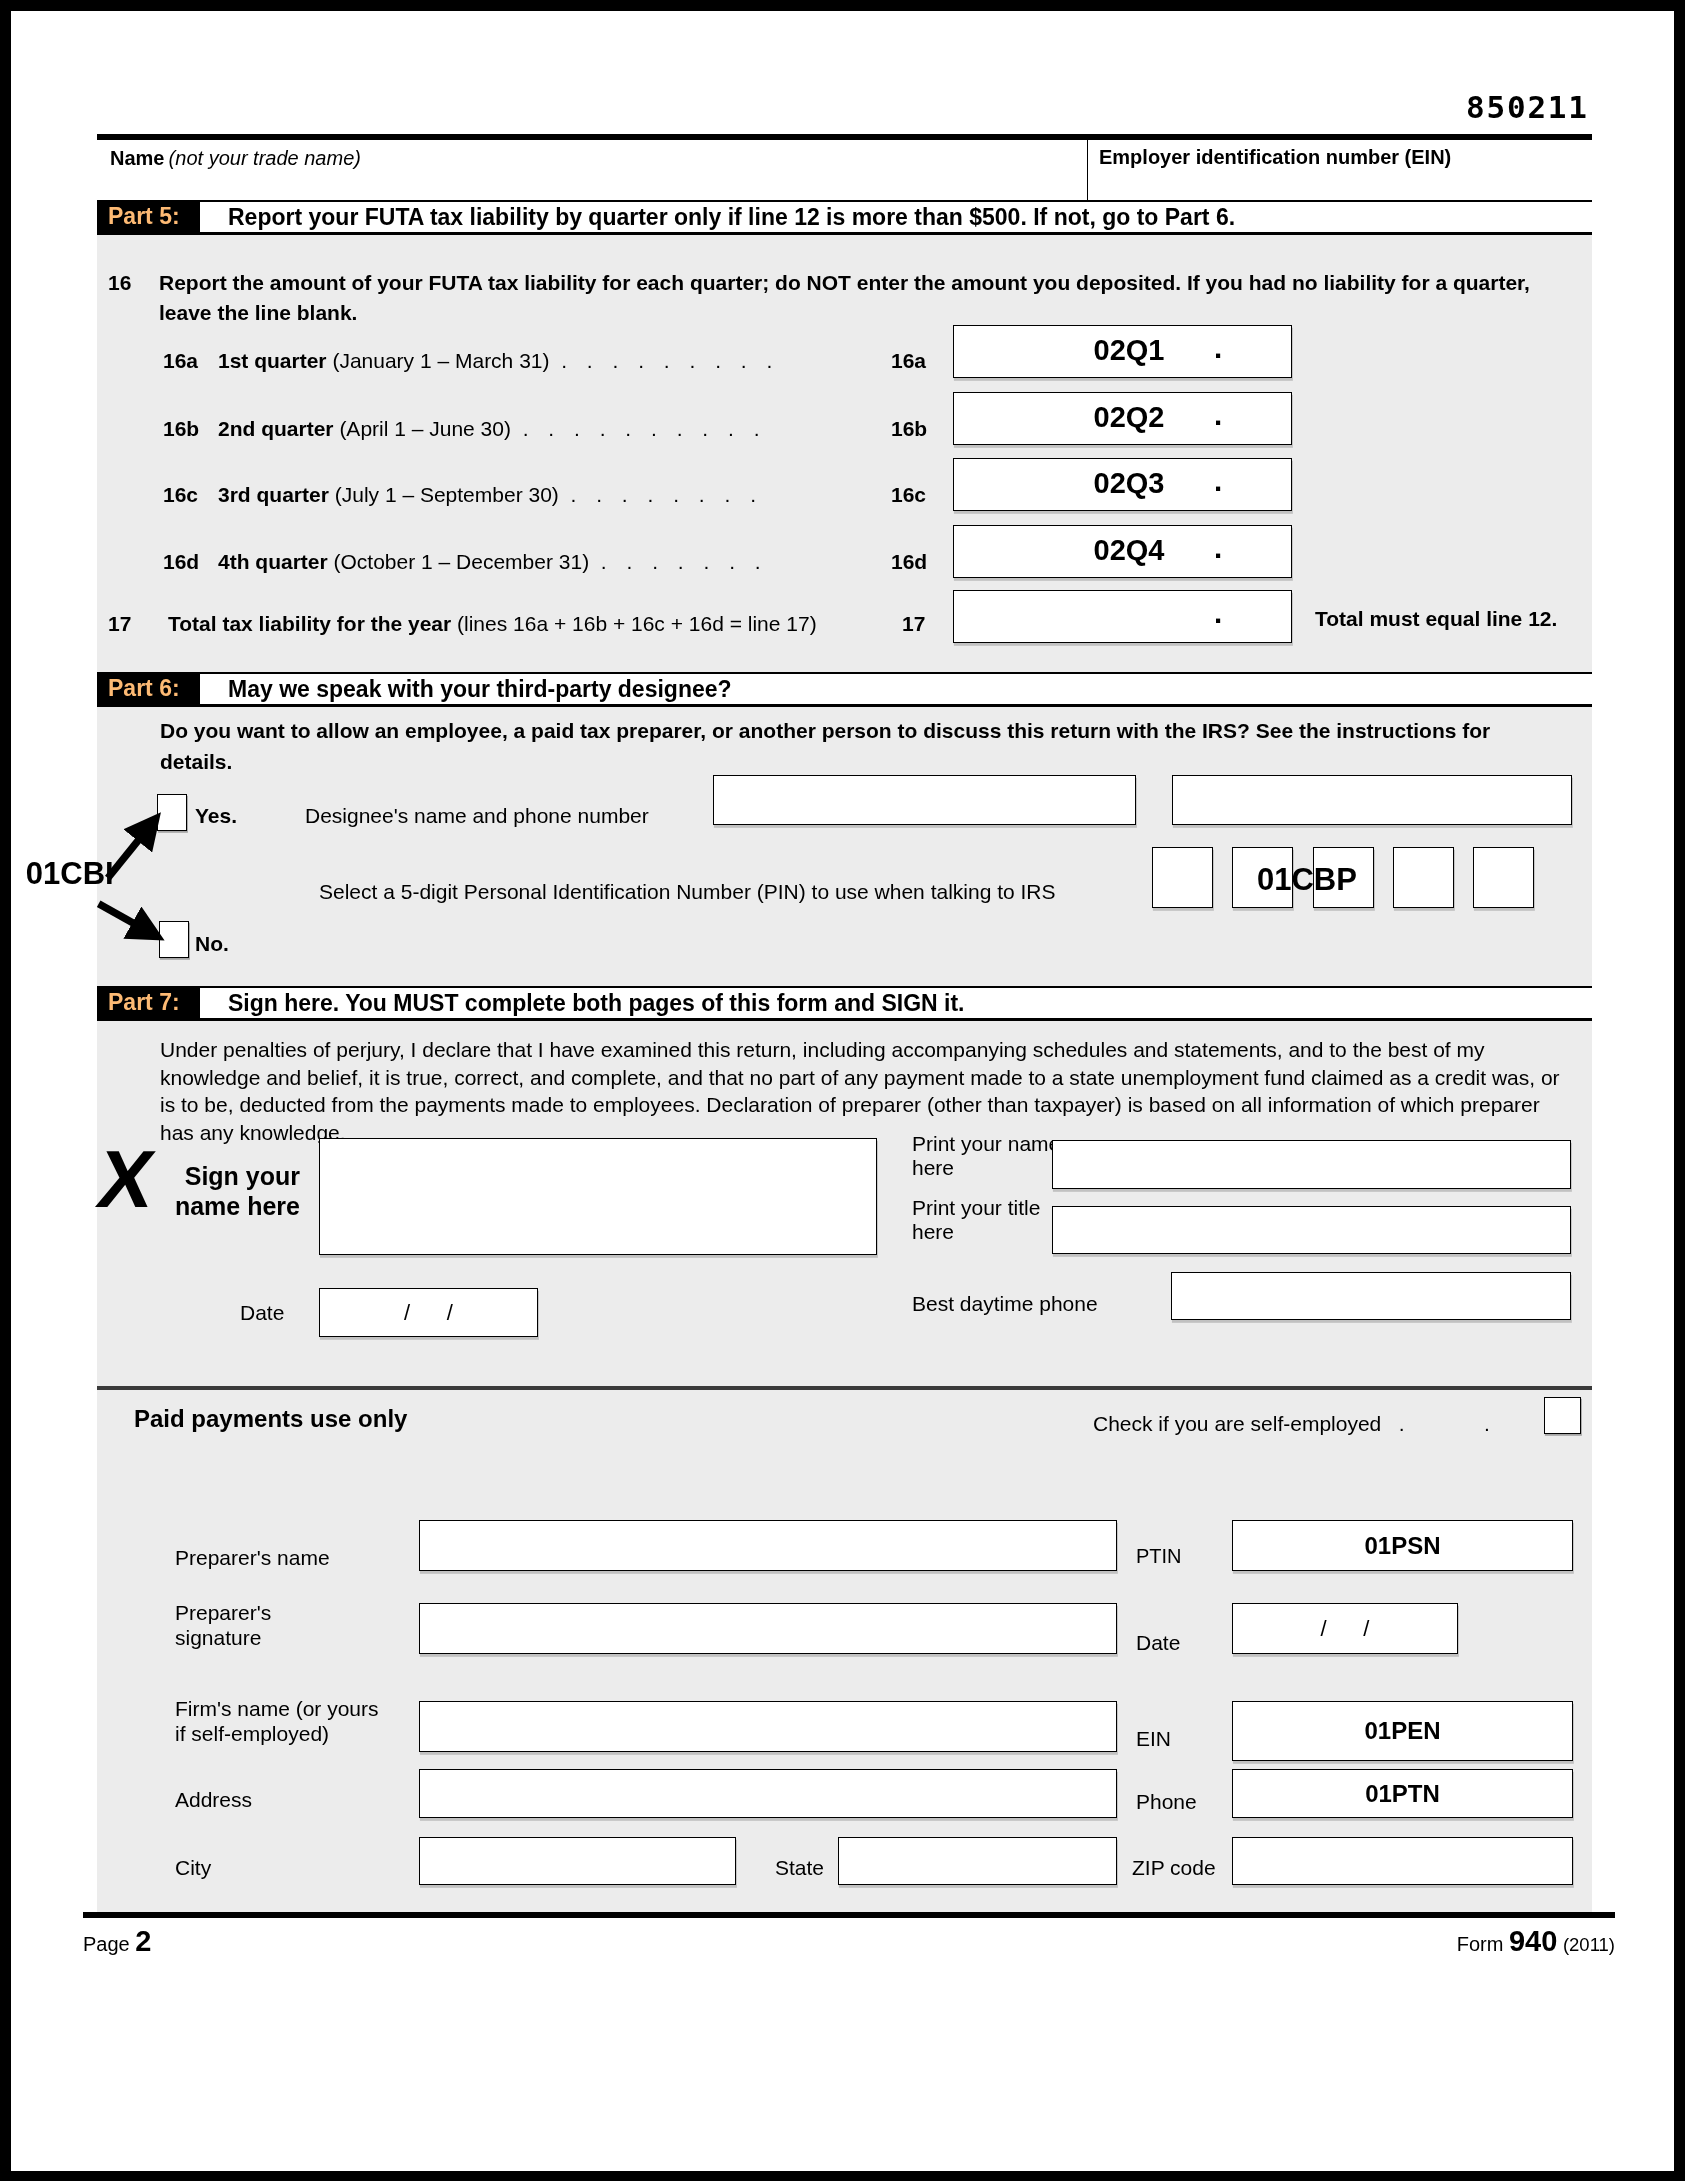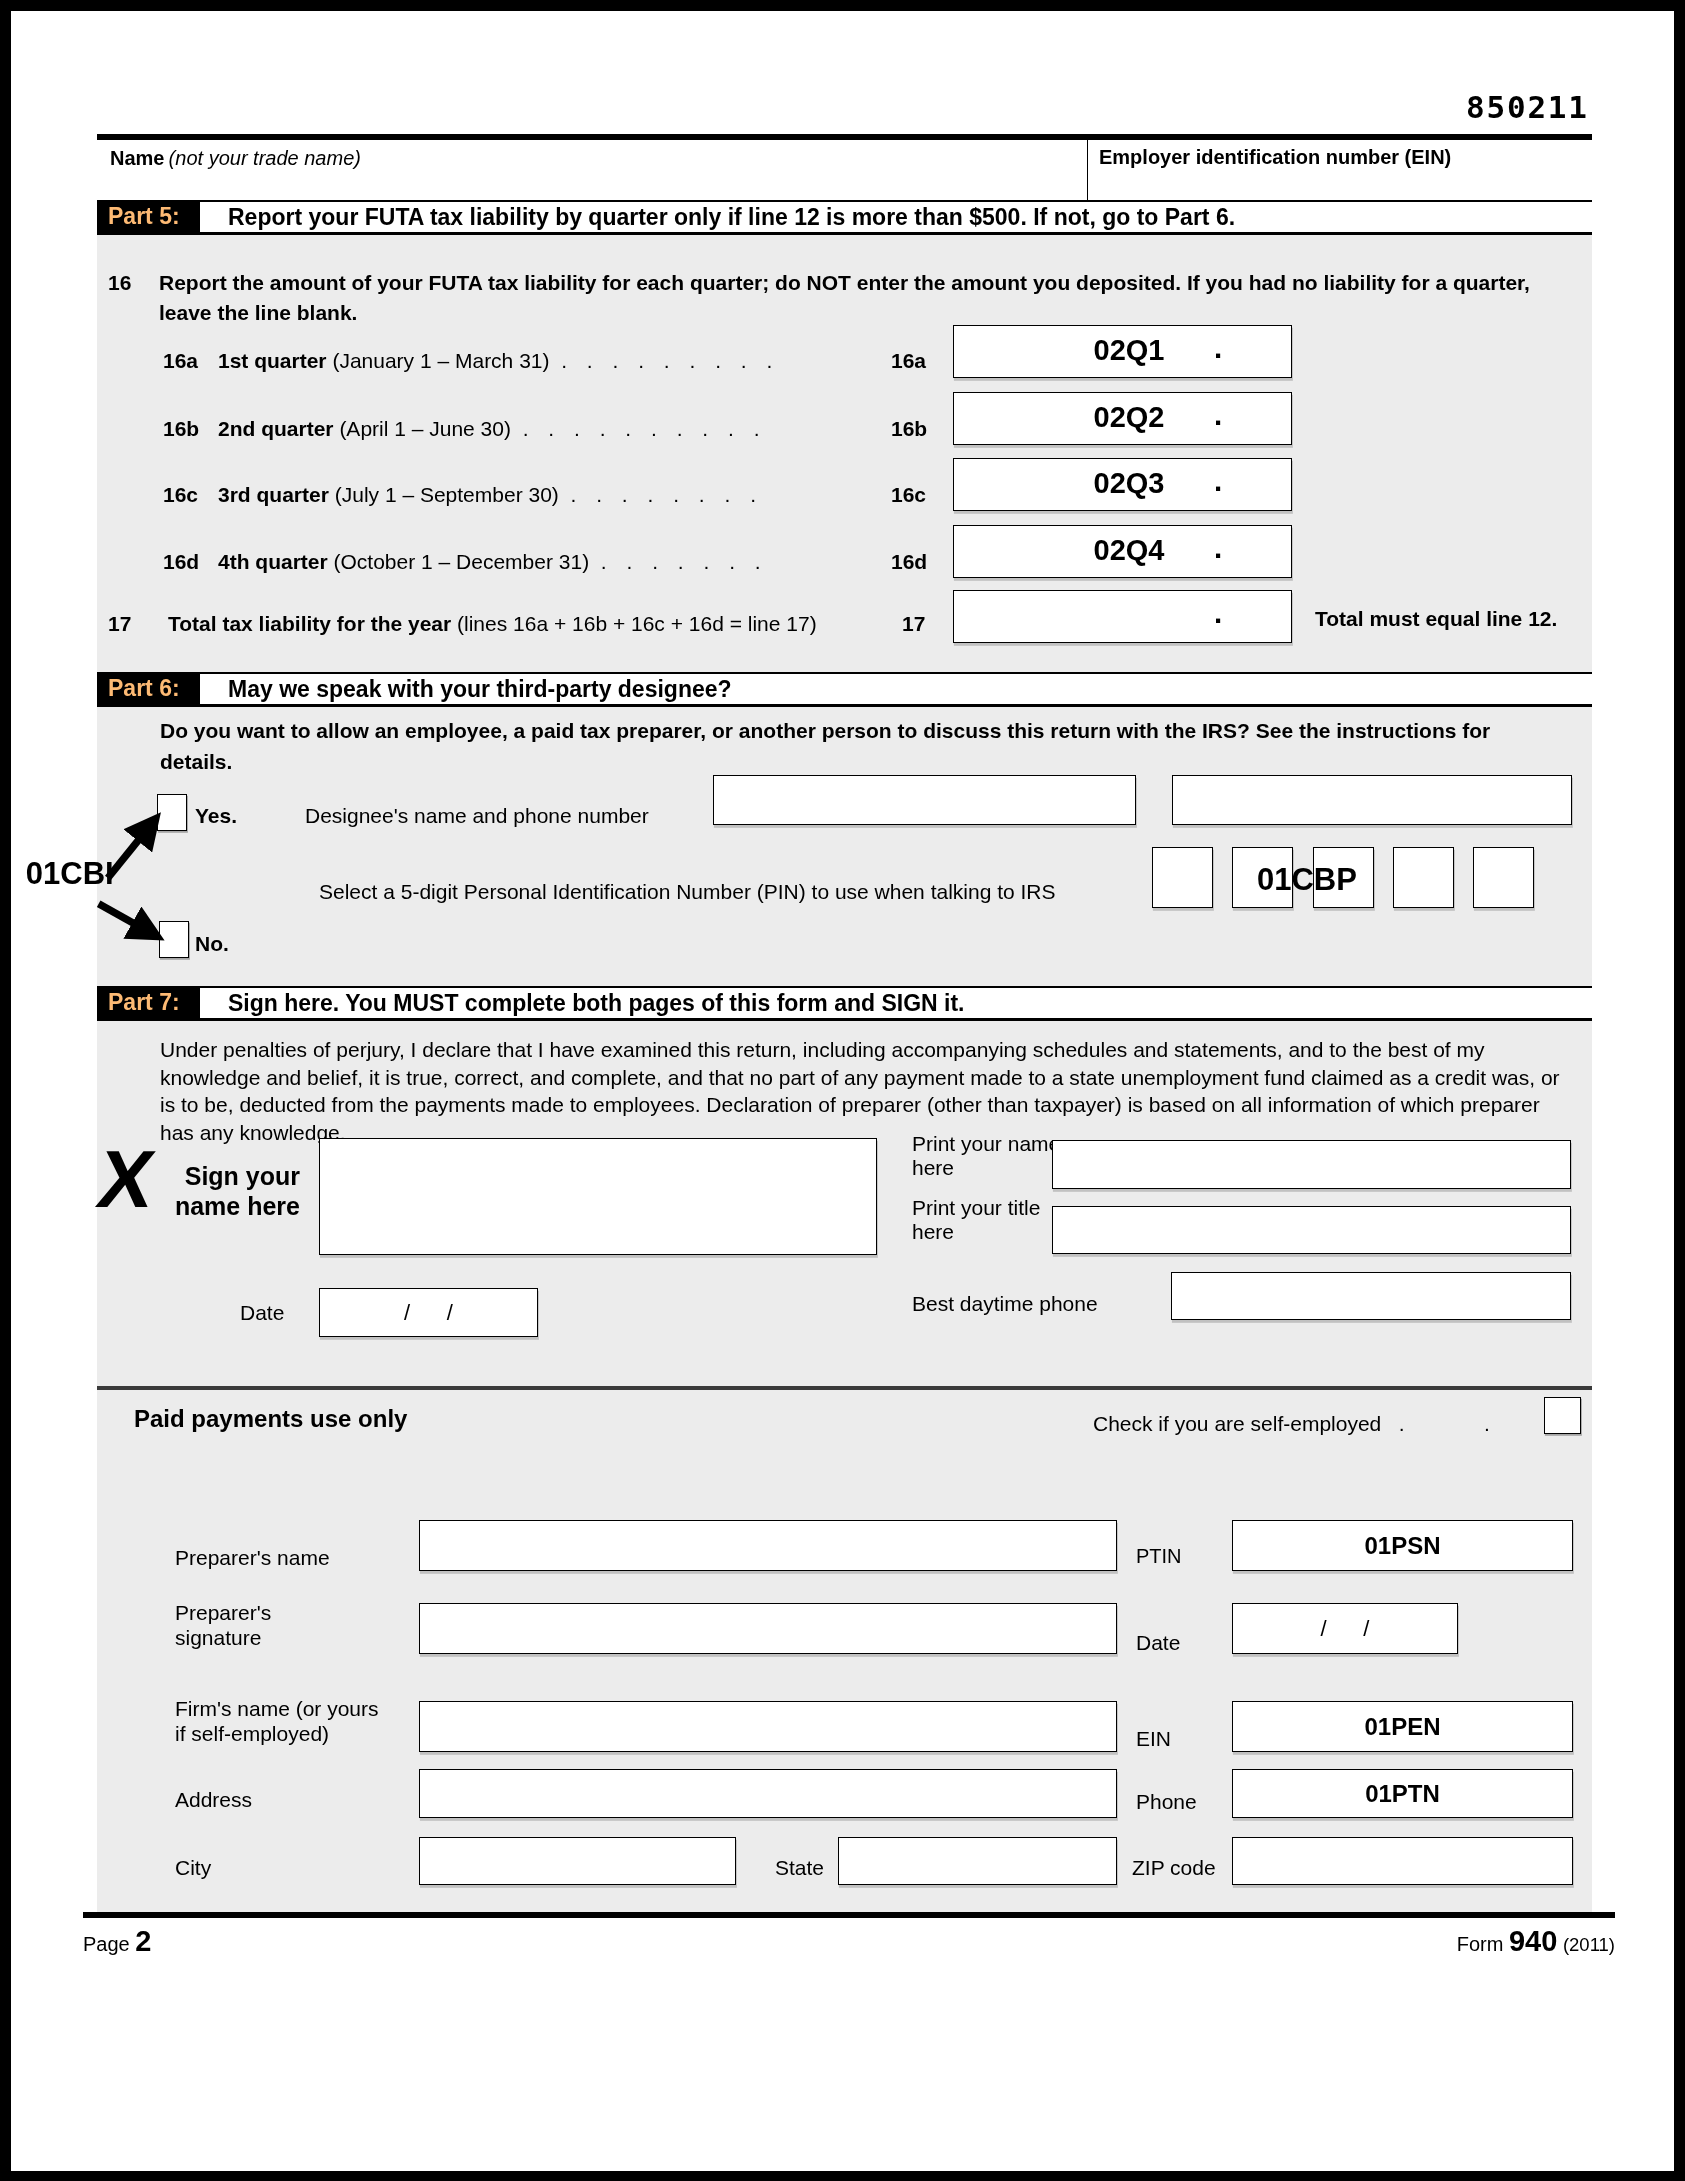--- a/index.html
+++ b/index.html
@@ -230,7 +230,7 @@
       <span class="code-value"></span>
     </div>
     <span class="abs t23" style="left:1039px;top:334px;">EIN</span>
-    <div class="box" style="left:1135px;top:311px;width:341px;height:51px;">
+    <div class="box" style="left:1135px;top:311px;width:341px;height:60px;">
       <span class="code-value">01PEN</span>
     </div>
 

